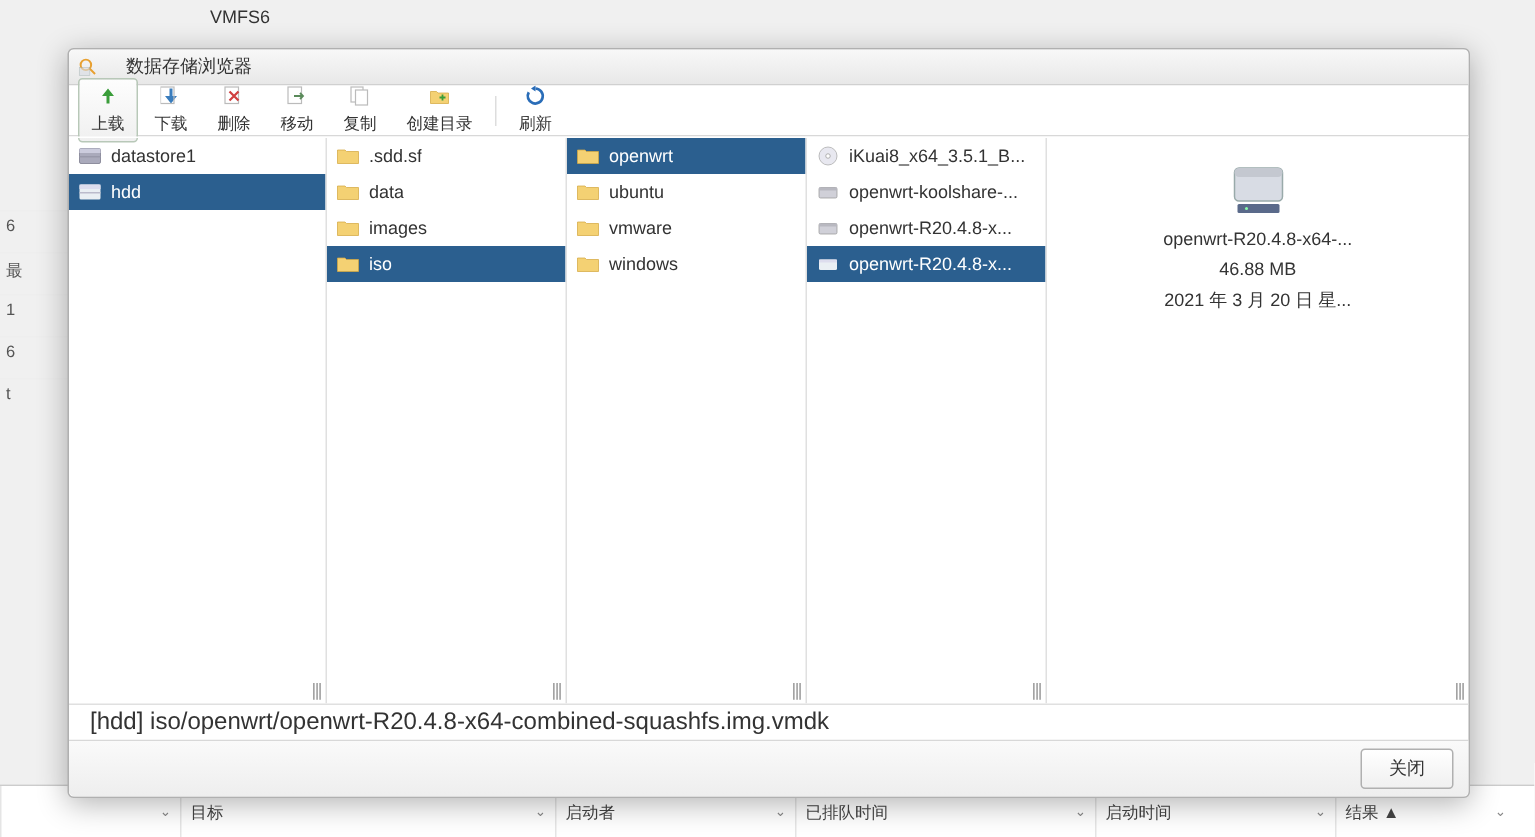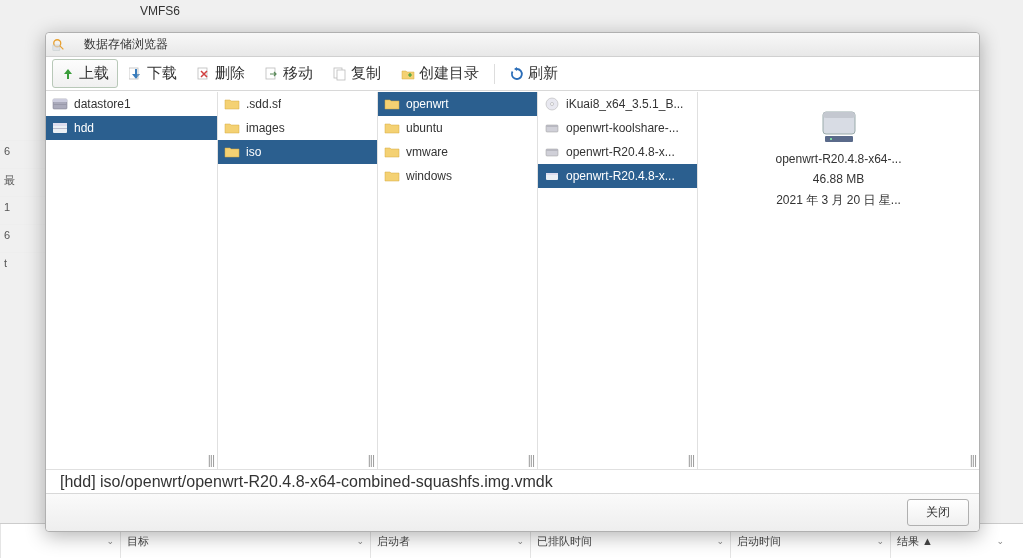--- a/index.html
+++ b/index.html
@@ -85,7 +85,8 @@
       border-radius: 3px;
       cursor: pointer;
       color: #333;
-      font-size: 15px;
+      font-size: 11px;
+      flex-direction: column;
     }
     .tbtn.primary {
       border: 1px solid #b8c8b8;

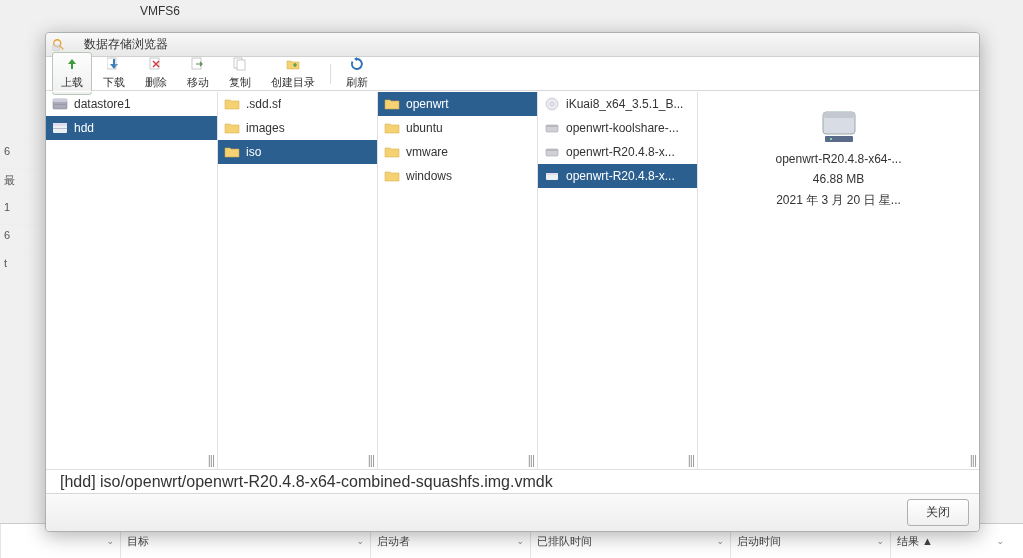--- a/index.html
+++ b/index.html
@@ -335,6 +335,14 @@
             </svg>
           </span>
           <span class="txt">.sdd.sf</span>
+        </div>
+        <div class="item">
+          <span class="ic">
+            <svg viewBox="0 0 16 16">
+              <path d="M1 4 L6 4 L7 5 L15 5 L15 13 L1 13 Z" fill="#f4d173" stroke="#d4a943" stroke-width="0.5"></path>
+            </svg>
+          </span>
+          <span class="txt">data</span>
         </div>
         <div class="item">
           <span class="ic">

